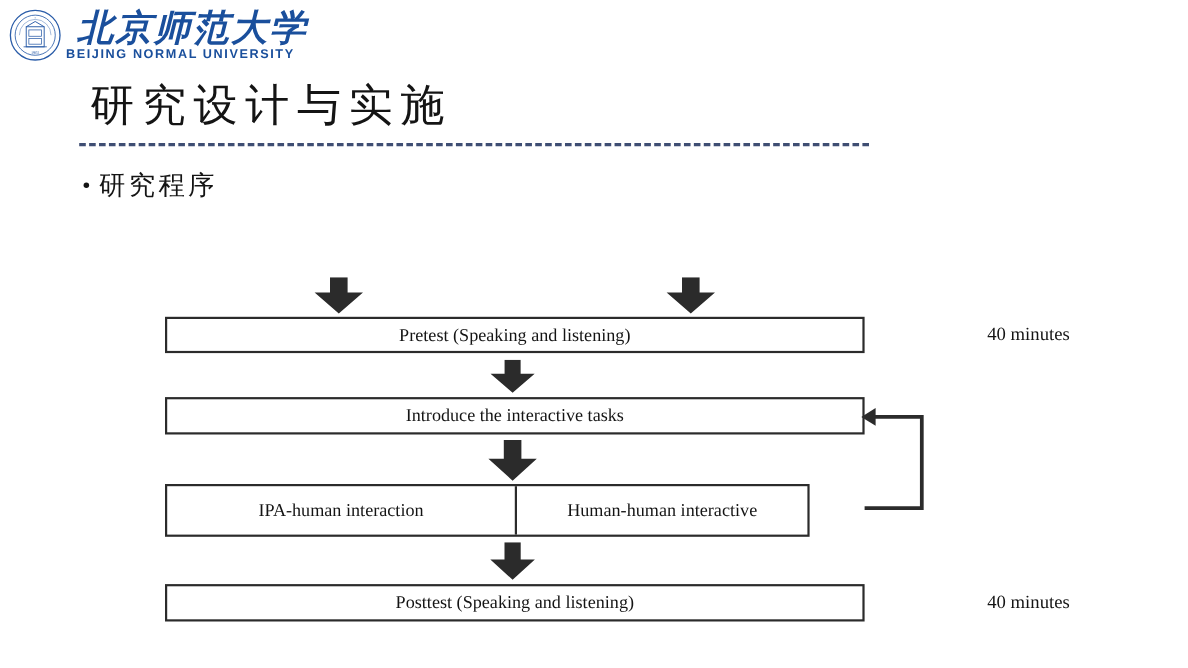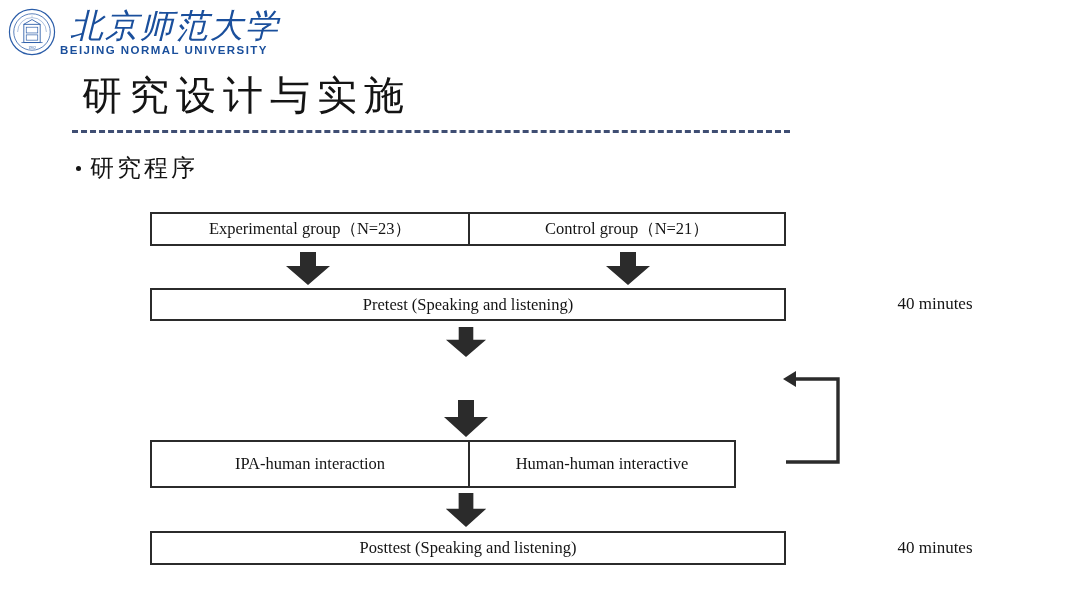--- a/index.html
+++ b/index.html
@@ -37,7 +37,7 @@
     top: 8px;
     font-family: "Liberation Serif", "DejaVu Serif", serif;
     font-size: 33px;
-    font-weight: 400;
+    font-weight: 700;
     font-style: italic;
     letter-spacing: 2px;
     color: #1a4f9c;

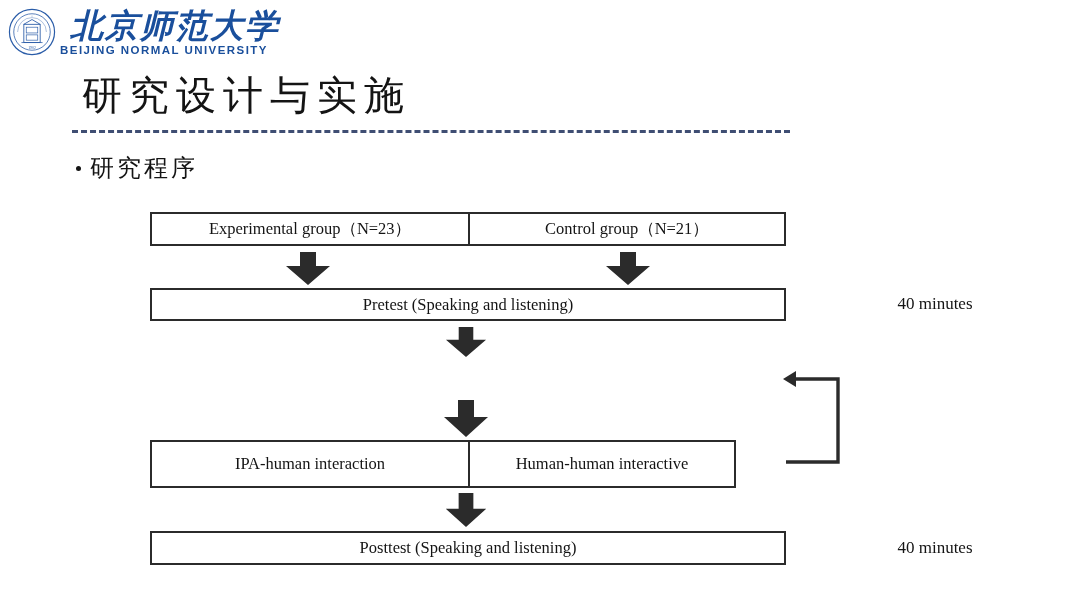--- a/index.html
+++ b/index.html
@@ -187,10 +187,6 @@
 
 <div id="flowchart">
 
-  <div class="fc-box fc-box-split" style="left:150px; top:212px; width:636px; height:34px;">
-    <div class="fc-cell cell-left">Experimental group（N=23）</div>
-    <div class="fc-cell">Control group（N=21）</div>
-  </div>
 
   <svg class="fc-arrow" style="left:285px; top:252px; width:46px; height:34px;" viewBox="0 0 46 34">
     <polygon points="15,0 31,0 31,14 45,14 23,33 1,14 15,14" fill="#2b2b2b"></polygon>

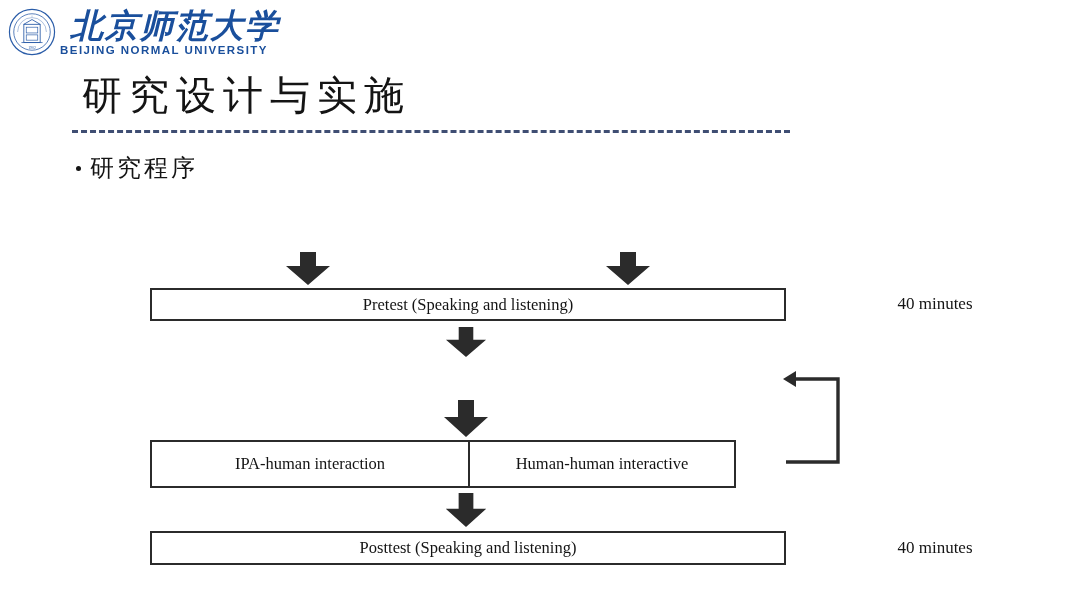--- a/index.html
+++ b/index.html
@@ -204,6 +204,9 @@
     <polygon points="15,0 31,0 31,14 45,14 23,33 1,14 15,14" fill="#2b2b2b"></polygon>
   </svg>
 
+  <div class="fc-box" style="left:150px; top:361px; width:636px; height:34px;">
+    <span class="fc-label">Introduce the interactive tasks</span>
+  </div>
 
   <svg class="fc-arrow" style="left:443px; top:400px; width:46px; height:38px;" viewBox="0 0 46 38">
     <polygon points="15,0 31,0 31,17 45,17 23,37 1,17 15,17" fill="#2b2b2b"></polygon>

